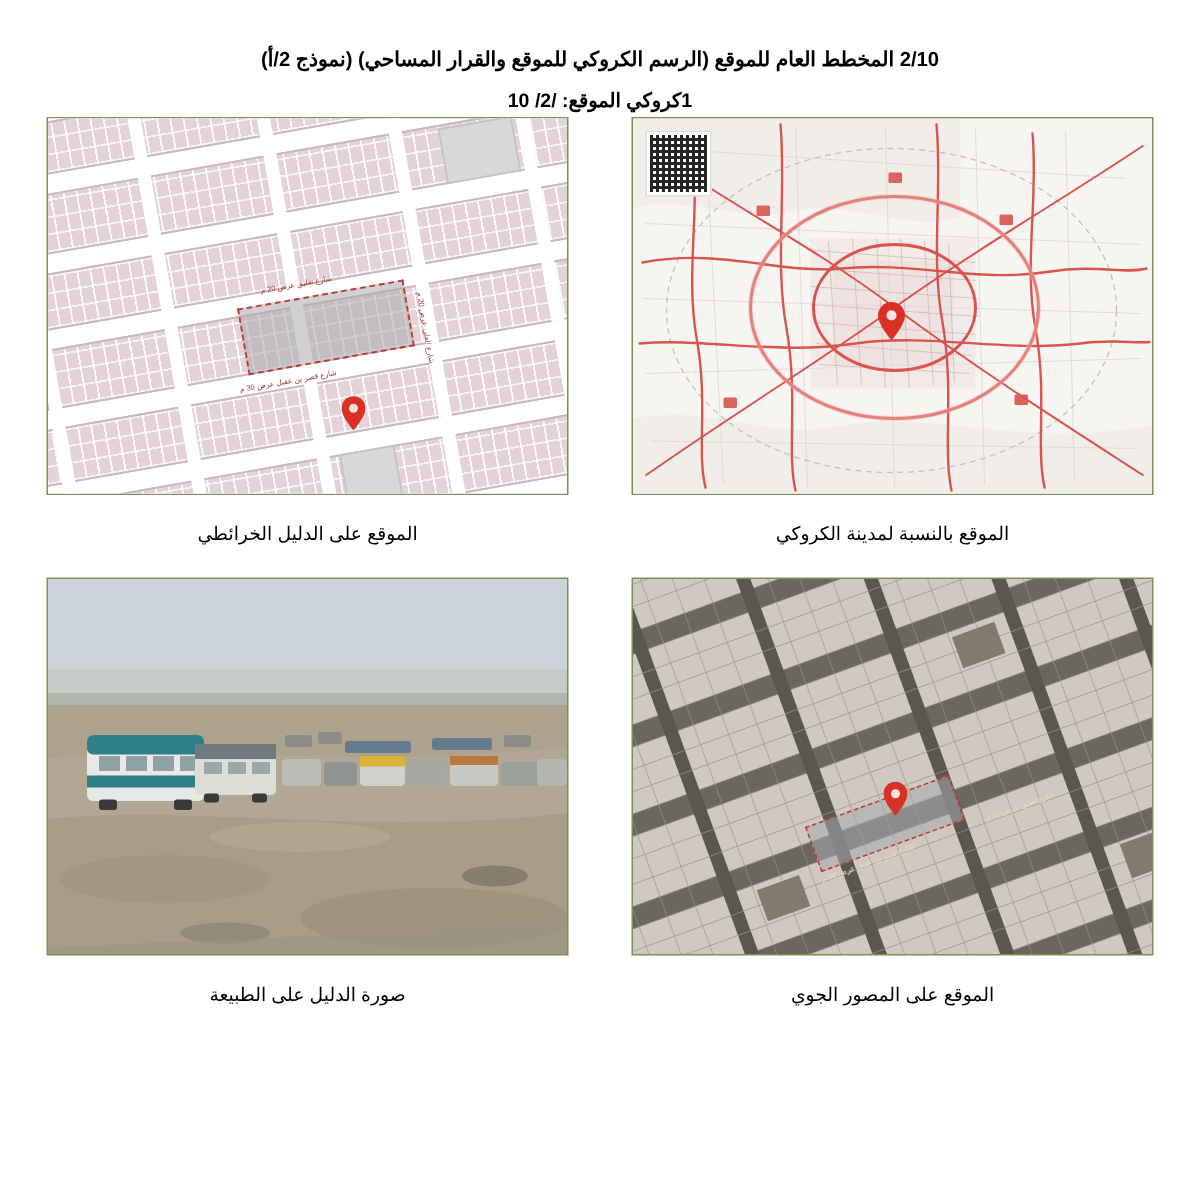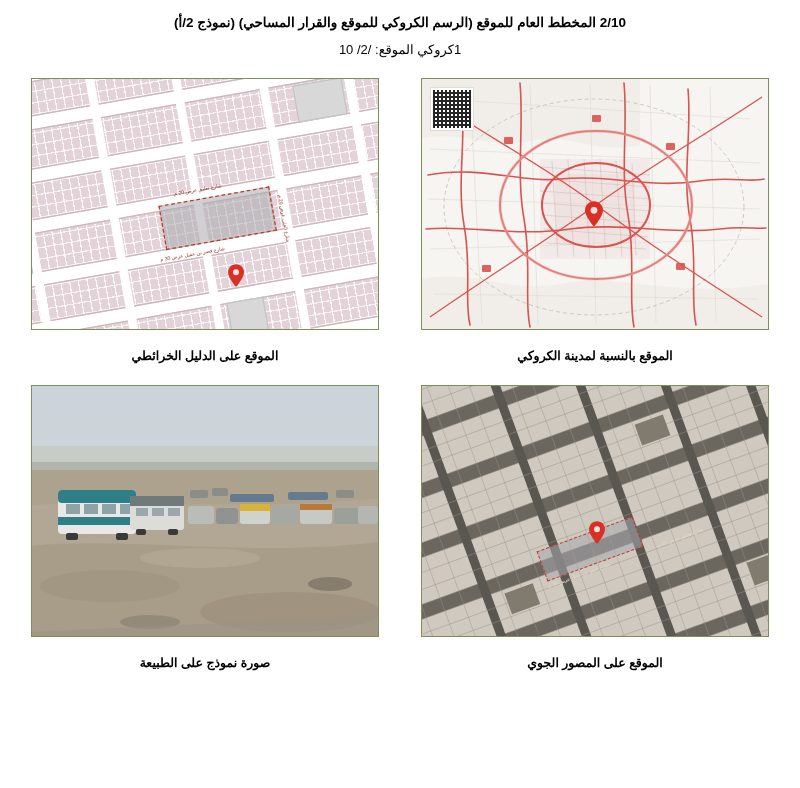--- a/index.html
+++ b/index.html
@@ -20,7 +20,7 @@
     height: 788px;
     position: relative;
     box-sizing: border-box;
-    padding: 0;
+    padding: 17px;
   }
   .heading-block {
     padding: 10px 0 0 0;

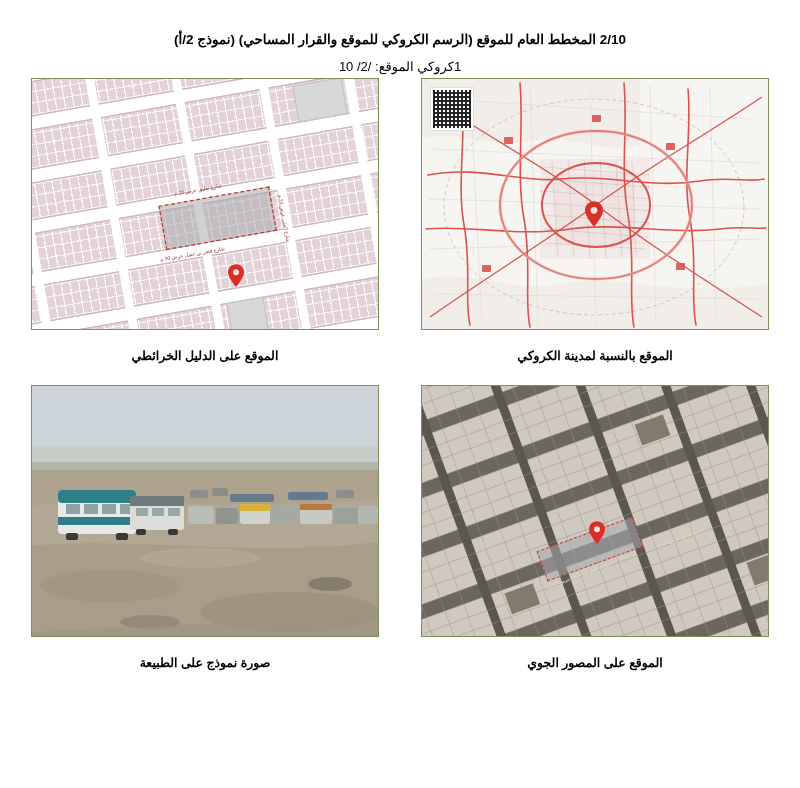--- a/index.html
+++ b/index.html
@@ -36,7 +36,7 @@
   }
   .heading-line.sub {
     font-size: 13px;
-    font-weight: normal;
+    font-weight: bold;
     margin-top: 2px;
   }
 

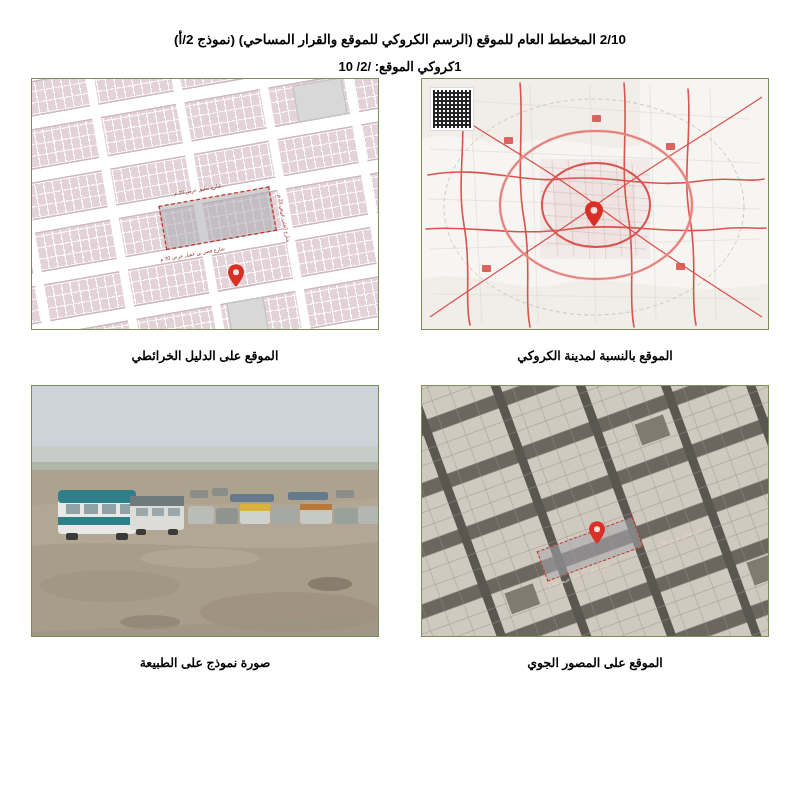--- a/index.html
+++ b/index.html
@@ -71,7 +71,7 @@
   }
   .caption {
     font-size: 12.5px;
-    font-weight: bold;
+    font-weight: normal;
     margin-top: 18px;
     margin-bottom: 16px;
     direction: rtl;

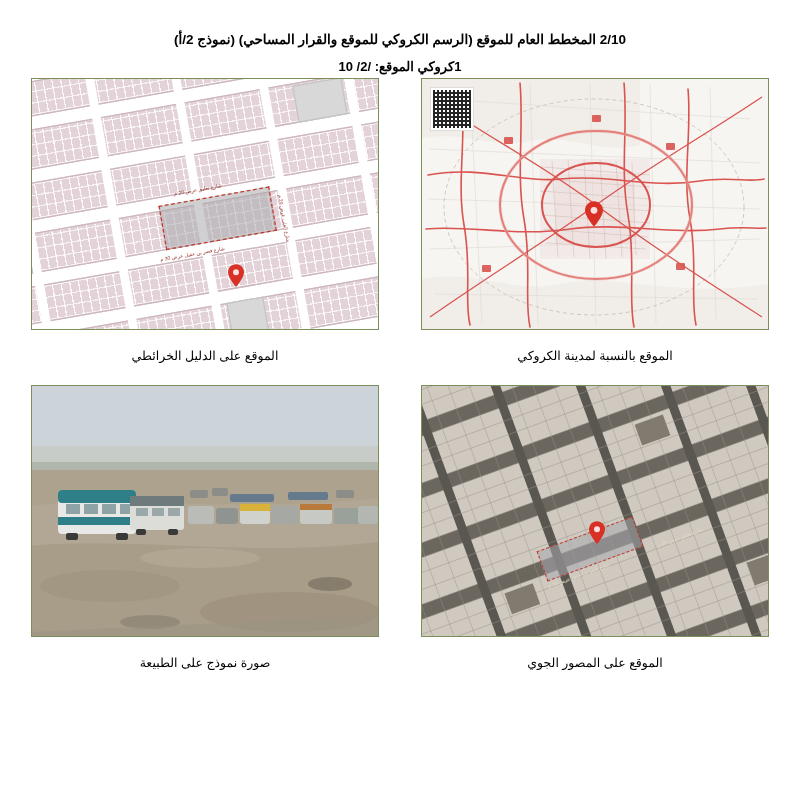--- a/index.html
+++ b/index.html
@@ -487,7 +487,7 @@
             </svg>
           </div>
         </div>
-        <div class="caption">صورة نموذج على الطبيعة</div>
+        <div class="caption">صورة الدليل على الطبيعة</div>
       </div>
 
     </div>

